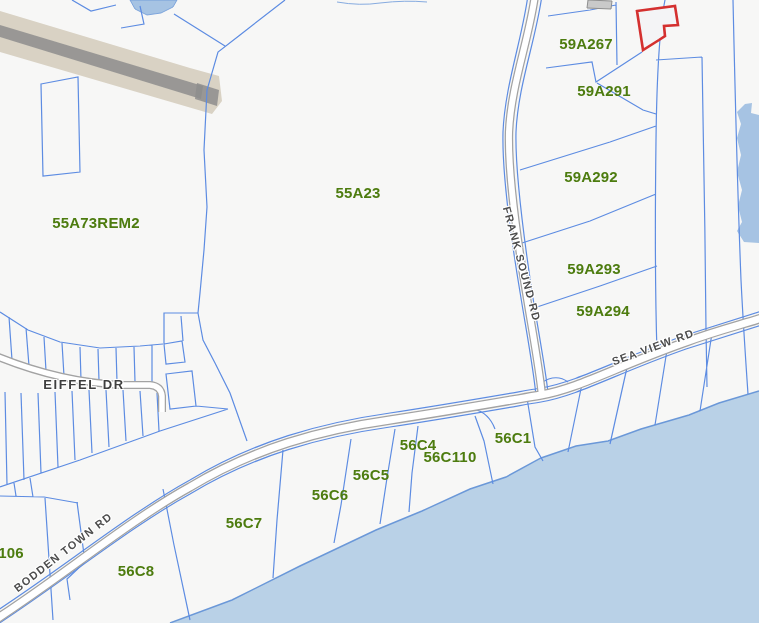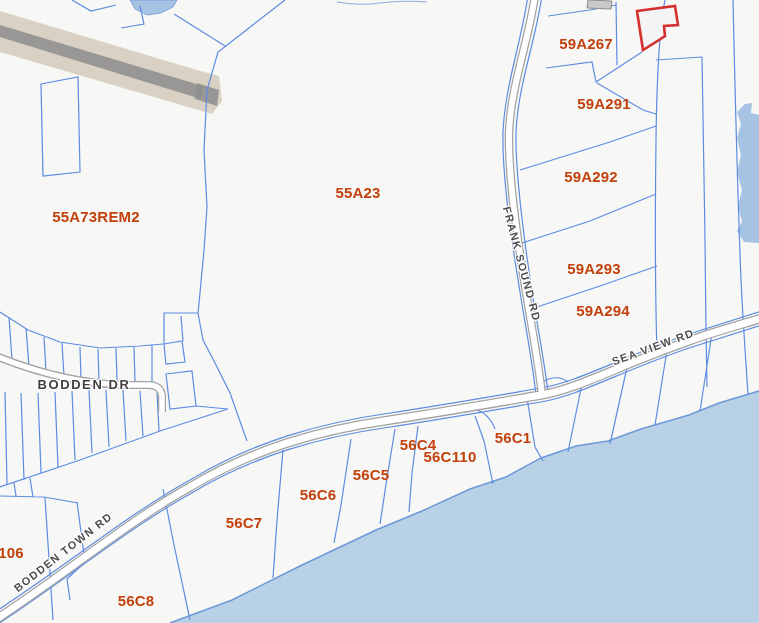--- a/index.html
+++ b/index.html
@@ -6,7 +6,7 @@
   #stage{position:relative;width:759px;height:623px;overflow:hidden;background:#f7f7f6;cursor:grab;}
   #stage svg{position:absolute;left:0;top:0;}
   .plabel{position:absolute;transform:translate(-50%,-50%);font-weight:bold;font-size:15px;
-          color:#c2410c;letter-spacing:.2px;white-space:nowrap;user-select:none;}
+          color:#4d7c0f;letter-spacing:.2px;white-space:nowrap;user-select:none;}
   .rlabel{position:absolute;transform-origin:center;font-weight:bold;font-size:11px;color:#4d4d4d;
           letter-spacing:1.3px;white-space:nowrap;user-select:none;
           text-shadow:0 0 2px #fff,0 0 2px #fff,1px 1px 0 #fff,-1px -1px 0 #fff,1px -1px 0 #fff,-1px 1px 0 #fff;}

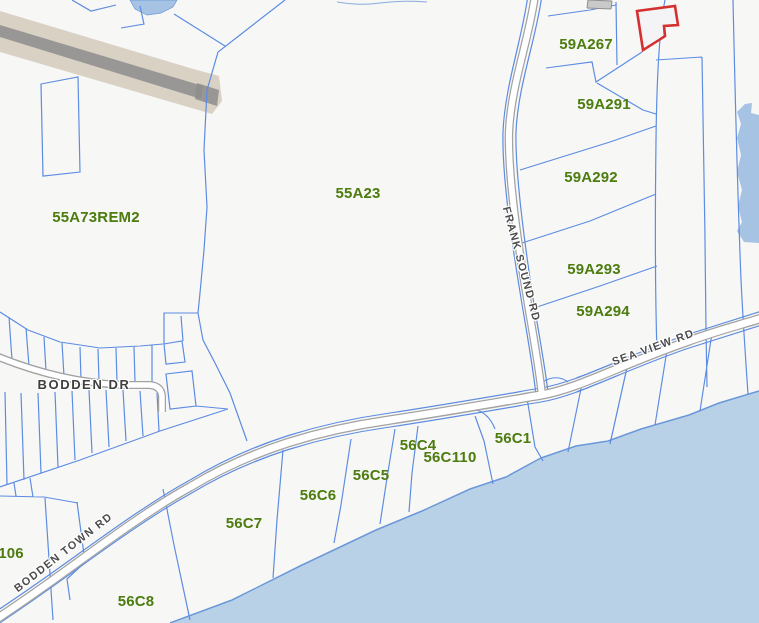--- a/index.html
+++ b/index.html
@@ -94,7 +94,7 @@
   <div class="plabel" style="left:96px;top:216px">55A73REM2</div>
   <div class="plabel" style="left:358px;top:192px">55A23</div>
   <div class="plabel" style="left:586px;top:43px">59A267</div>
-  <div class="plabel" style="left:604px;top:103px">59A291</div>
+  <div class="plabel" style="left:604px;top:90px">59A291</div>
   <div class="plabel" style="left:591px;top:176px">59A292</div>
   <div class="plabel" style="left:594px;top:268px">59A293</div>
   <div class="plabel" style="left:603px;top:310px">59A294</div>

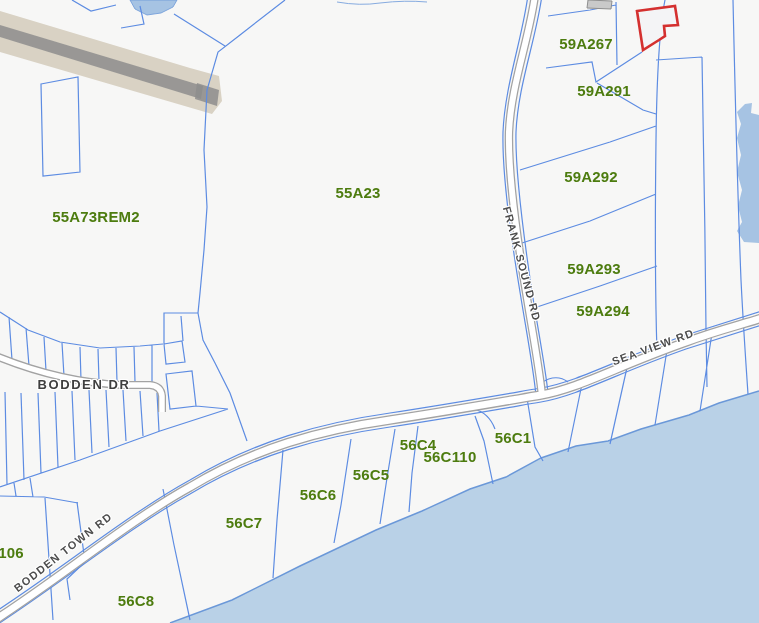--- a/index.html
+++ b/index.html
@@ -91,7 +91,7 @@
     <path d="M 637,11 L 675,6 L 678,25 L 664,26 L 665,36 L 659,40 L 643,50 Z" fill="#f4f4f6" stroke="#d4302f" stroke-width="2.6" stroke-linejoin="miter"></path>
   </svg>
 
-  <div class="plabel" style="left:96px;top:216px">55A73REM2</div>
+  <div class="plabel" style="left:96px;top:222px">55A73REM2</div>
   <div class="plabel" style="left:358px;top:192px">55A23</div>
   <div class="plabel" style="left:586px;top:43px">59A267</div>
   <div class="plabel" style="left:604px;top:90px">59A291</div>

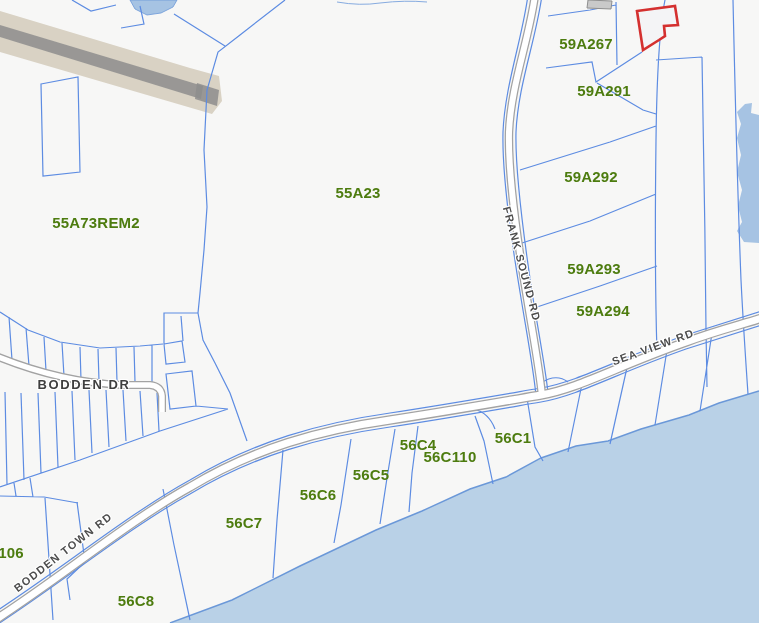--- a/index.html
+++ b/index.html
@@ -110,7 +110,7 @@
   <div class="rlabel" style="left:522px;top:264px;transform:translate(-50%,-50%) rotate(75deg)">FRANK SOUND RD</div>
   <div class="rlabel" style="left:653px;top:347px;transform:translate(-50%,-50%) rotate(-20deg)">SEA VIEW RD</div>
   <div class="rlabel" style="left:63px;top:552px;transform:translate(-50%,-50%) rotate(-38deg)">BODDEN TOWN RD</div>
-  <div class="rlabel big" style="left:84px;top:384px;transform:translate(-50%,-50%)">BODDEN DR</div>
+  <div class="rlabel big" style="left:84px;top:384px;transform:translate(-50%,-50%)">EIFFEL DR</div>
 </div>
 
 </body></html>

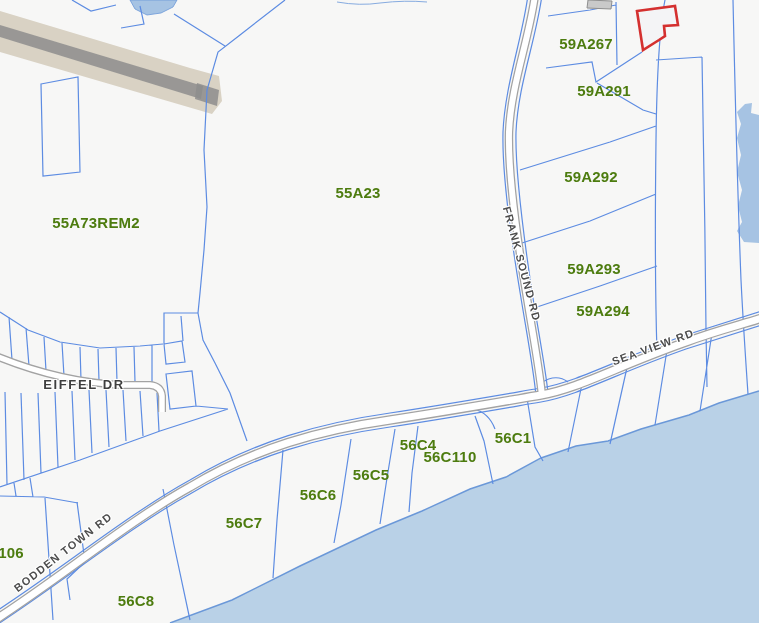--- a/index.html
+++ b/index.html
@@ -102,7 +102,7 @@
   <div class="plabel" style="left:513px;top:437px">56C1</div>
   <div class="plabel" style="left:418px;top:444px">56C4</div>
   <div class="plabel" style="left:371px;top:474px">56C5</div>
-  <div class="plabel" style="left:318px;top:494px">56C6</div>
+  <div class="plabel" style="left:330px;top:494px">56C6</div>
   <div class="plabel" style="left:244px;top:522px">56C7</div>
   <div class="plabel" style="left:136px;top:600px">56C8</div>
   <div class="plabel" style="left:11px;top:552px">106</div>

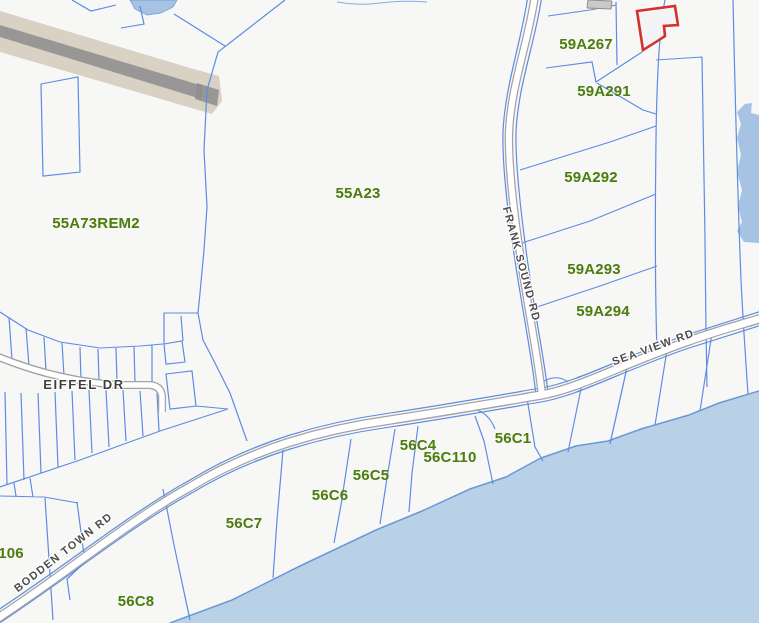--- a/index.html
+++ b/index.html
@@ -104,7 +104,7 @@
   <div class="plabel" style="left:371px;top:474px">56C5</div>
   <div class="plabel" style="left:330px;top:494px">56C6</div>
   <div class="plabel" style="left:244px;top:522px">56C7</div>
-  <div class="plabel" style="left:136px;top:600px">56C8</div>
+  <div class="plabel" style="left:136px;top:570px">56C8</div>
   <div class="plabel" style="left:11px;top:552px">106</div>
 
   <div class="rlabel" style="left:522px;top:264px;transform:translate(-50%,-50%) rotate(75deg)">FRANK SOUND RD</div>

